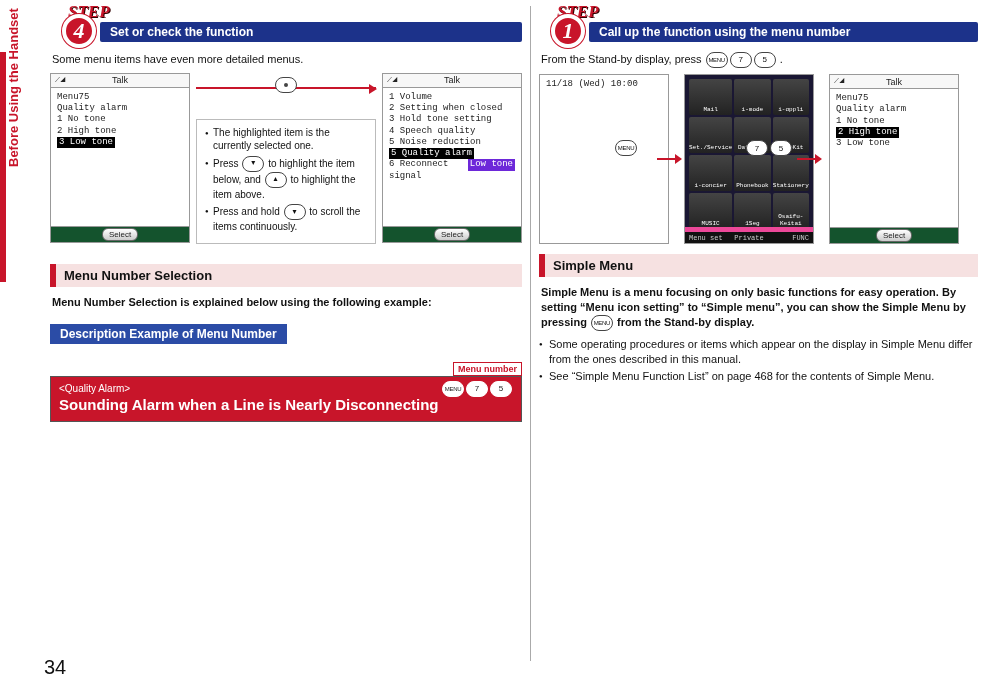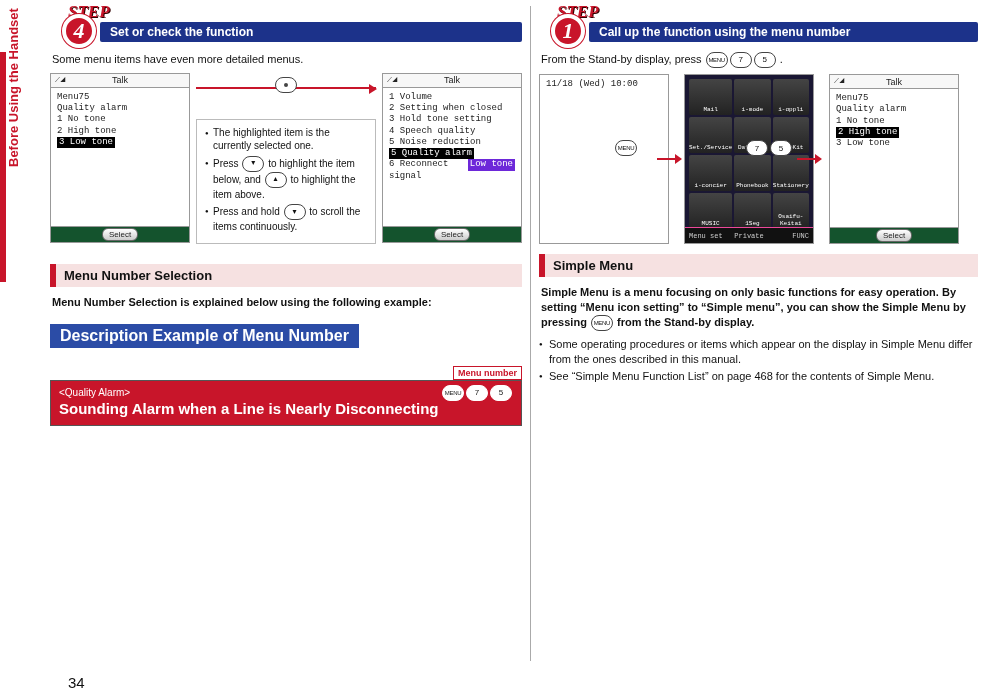--- a/index.html
+++ b/index.html
@@ -314,7 +314,7 @@
           <div class="cell">1Seg</div>
           <div class="cell">Osaifu-Keitai</div>
         </div>
-        <div class="botbar" style="background:#111; color:#ccc; border-top:1px solid #ec4899;">
+        <div class="botbar" style="background:#111; color:#ccc; border-top:5px solid #ec4899;">
           <span style="flex:1; text-align:left; padding-left:4px; font-size:7px;">Menu set</span>
           <span style="flex:1; text-align:center; font-size:7px;">Private</span>
           <span style="flex:1; text-align:right; padding-right:4px; font-size:7px;">FUNC</span>

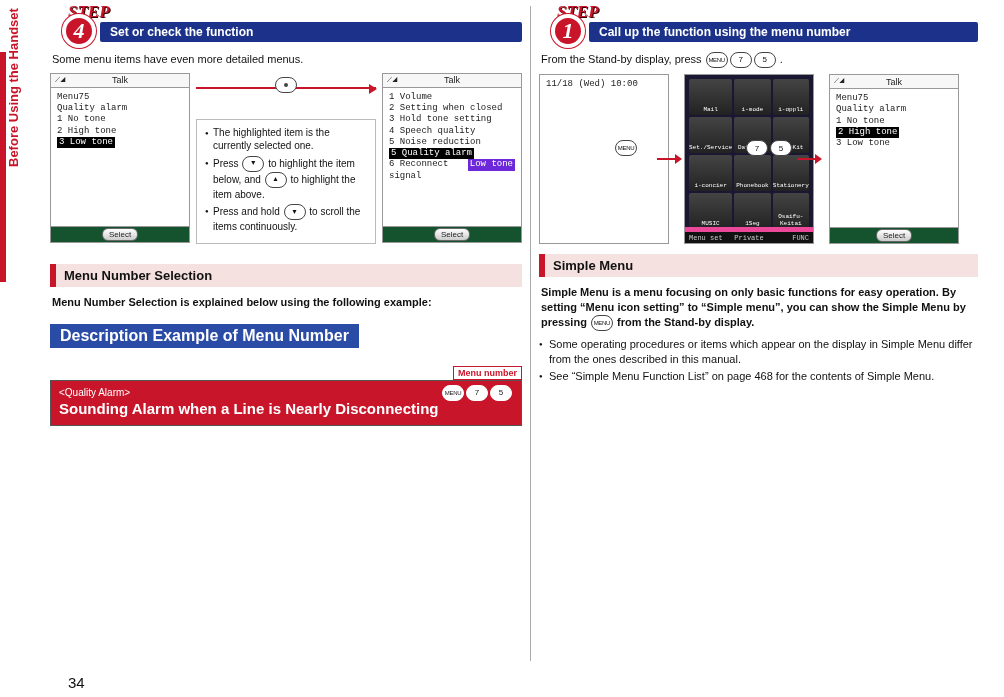--- a/index.html
+++ b/index.html
@@ -123,7 +123,7 @@
   
   .blue-sub{
     display:inline-block; background:var(--lightblue); color:#fff;
-    font-weight:bold; padding:3px 10px; font-size:16px; margin:8px 0;
+    font-weight:bold; padding:3px 10px; font-size:12px; margin:8px 0;
   }
   .menu-number-tag{
     float:right; border:1px solid var(--red); color:var(--red);

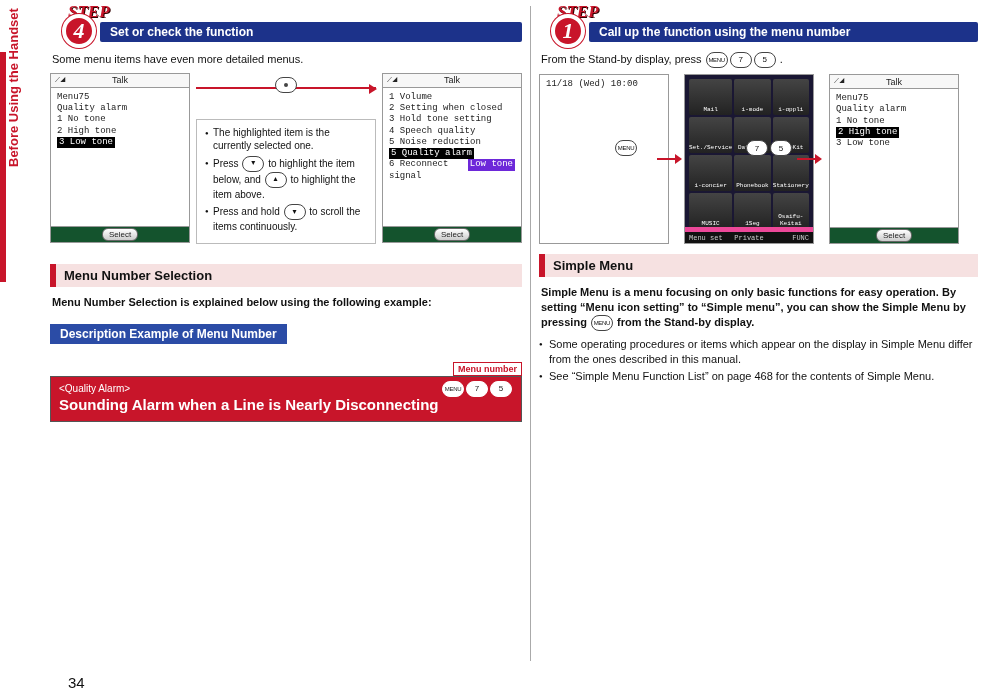--- a/index.html
+++ b/index.html
@@ -162,7 +162,7 @@
   .bullet-list li{ list-style:none; position:relative; padding-left:10px; margin:2px 0; line-height:1.35;}
   .bullet-list li::before{ content:"●"; font-size:6px; position:absolute; left:0; top:3px;}
   .page-num{
-    position:absolute; left:44px; bottom:6px; font-size:15px;margin-left:24px;
+    position:absolute; left:44px; bottom:18px; font-size:20px;
   }
   .arrow-connector{
     position:absolute; top:80px; display:flex; align-items:center;

